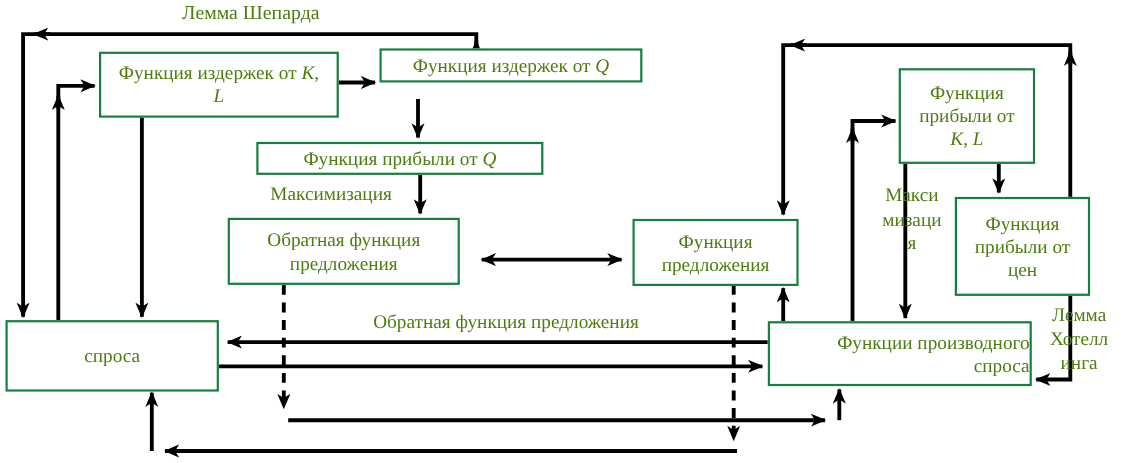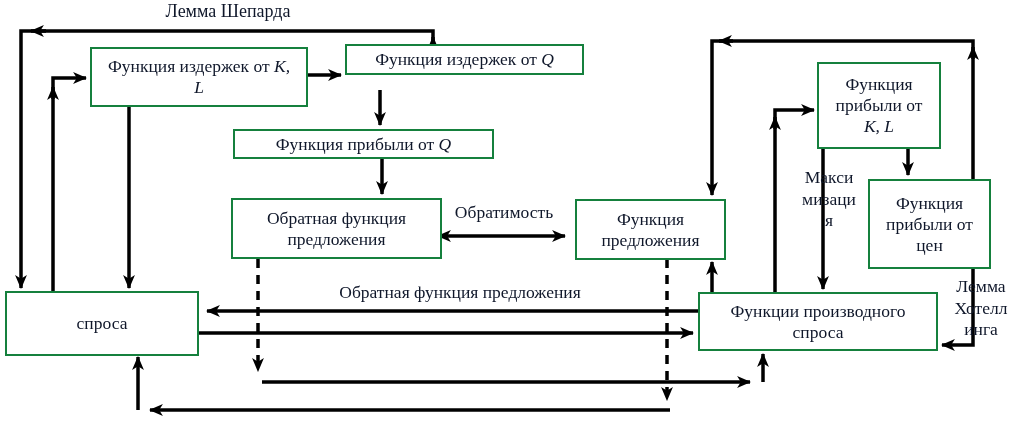--- a/index.html
+++ b/index.html
@@ -5,7 +5,7 @@
   html,body{margin:0;padding:0;background:#fff;}
   #stage{
     position:relative;width:1024px;height:421px;background:#ffffff;
-    font-family:"Liberation Serif","DejaVu Serif",serif;color:#0f172a;overflow:hidden;
+    font-family:"Liberation Serif","DejaVu Serif",serif;color:#4d7c0f;overflow:hidden;
   }
   #connectors{position:absolute;left:0;top:0;z-index:1;}
   .box{

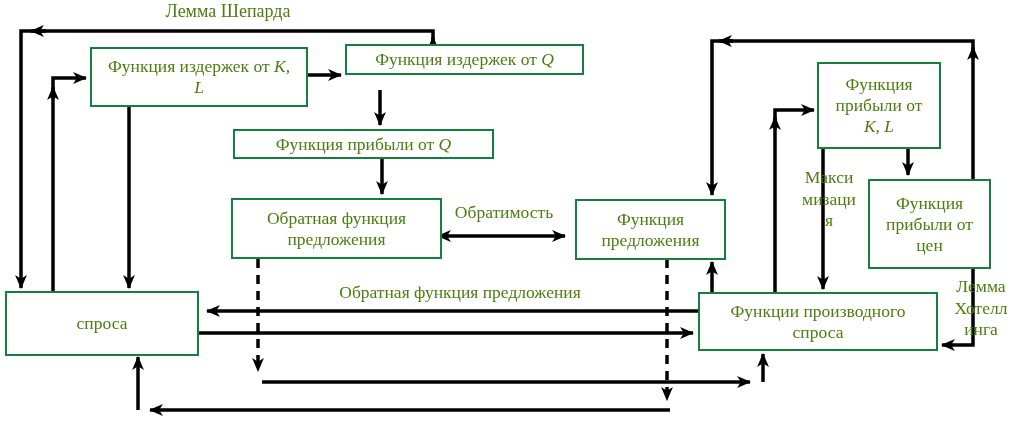--- a/index.html
+++ b/index.html
@@ -143,6 +143,7 @@
   </div>
 
 
+  <div class="lbl" style="left:231px;top:166px;width:140px;">Максимизация</div>
 
   <div class="lbl" style="left:795px;top:167px;width:68px;line-height:21.5px;">
     <div>Макси</div>

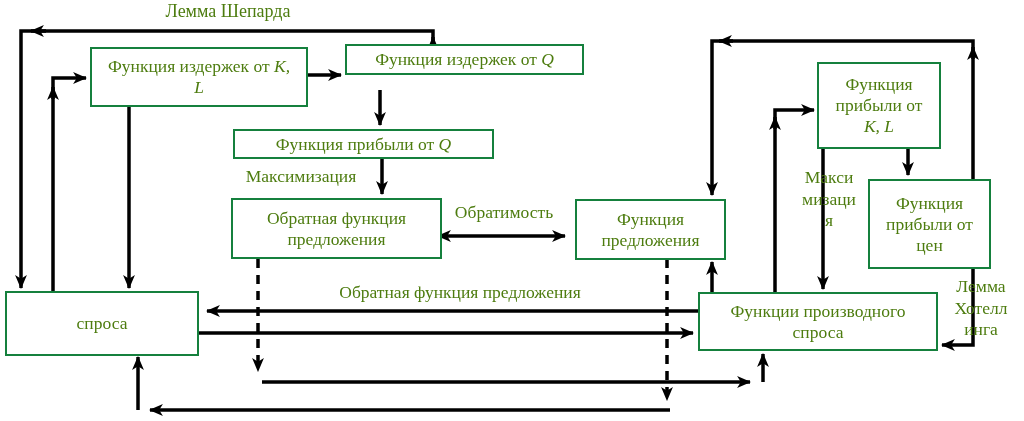--- a/index.html
+++ b/index.html
@@ -111,7 +111,7 @@
     <div><span>Функция прибыли от </span><span class="v">Q</span></div>
   </div>
 
-  <div class="box" style="left:231px;top:198px;width:211px;height:61px;">
+  <div class="box" style="left:207px;top:198px;width:211px;height:61px;">
     <div>Обратная функция</div>
     <div>предложения</div>
   </div>

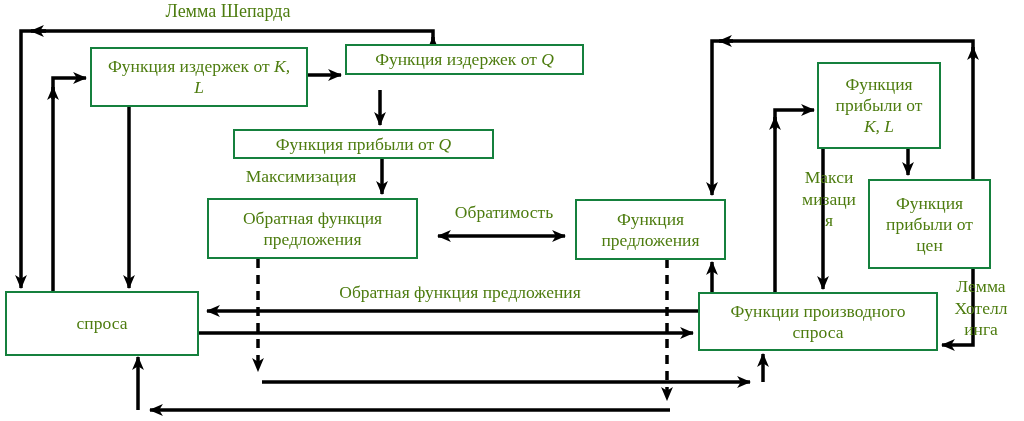--- a/index.html
+++ b/index.html
@@ -151,7 +151,6 @@
     <div>я</div>
   </div>
 
-  <div class="lbl" style="left:440px;top:202px;width:128px;">Обратимость</div>
 
   <div class="lbl" style="left:320px;top:282px;width:280px;">Обратная функция предложения</div>
 

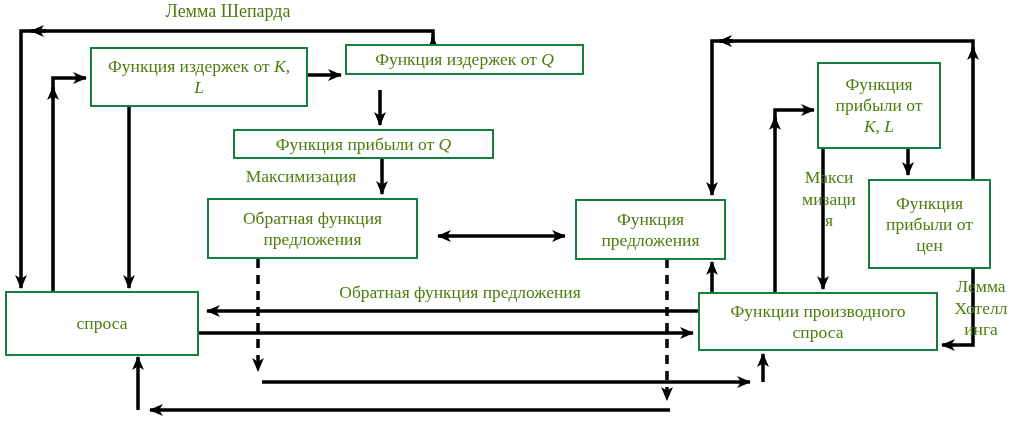--- a/index.html
+++ b/index.html
@@ -137,7 +137,7 @@
     <div>цен</div>
   </div>
 
-  <div class="box" style="left:698px;top:292px;width:240px;height:59px;">
+  <div class="box" style="left:698px;top:292px;width:240px;height:59px;align-items:flex-end;">
     <div>Функции производного</div>
     <div>спроса</div>
   </div>

